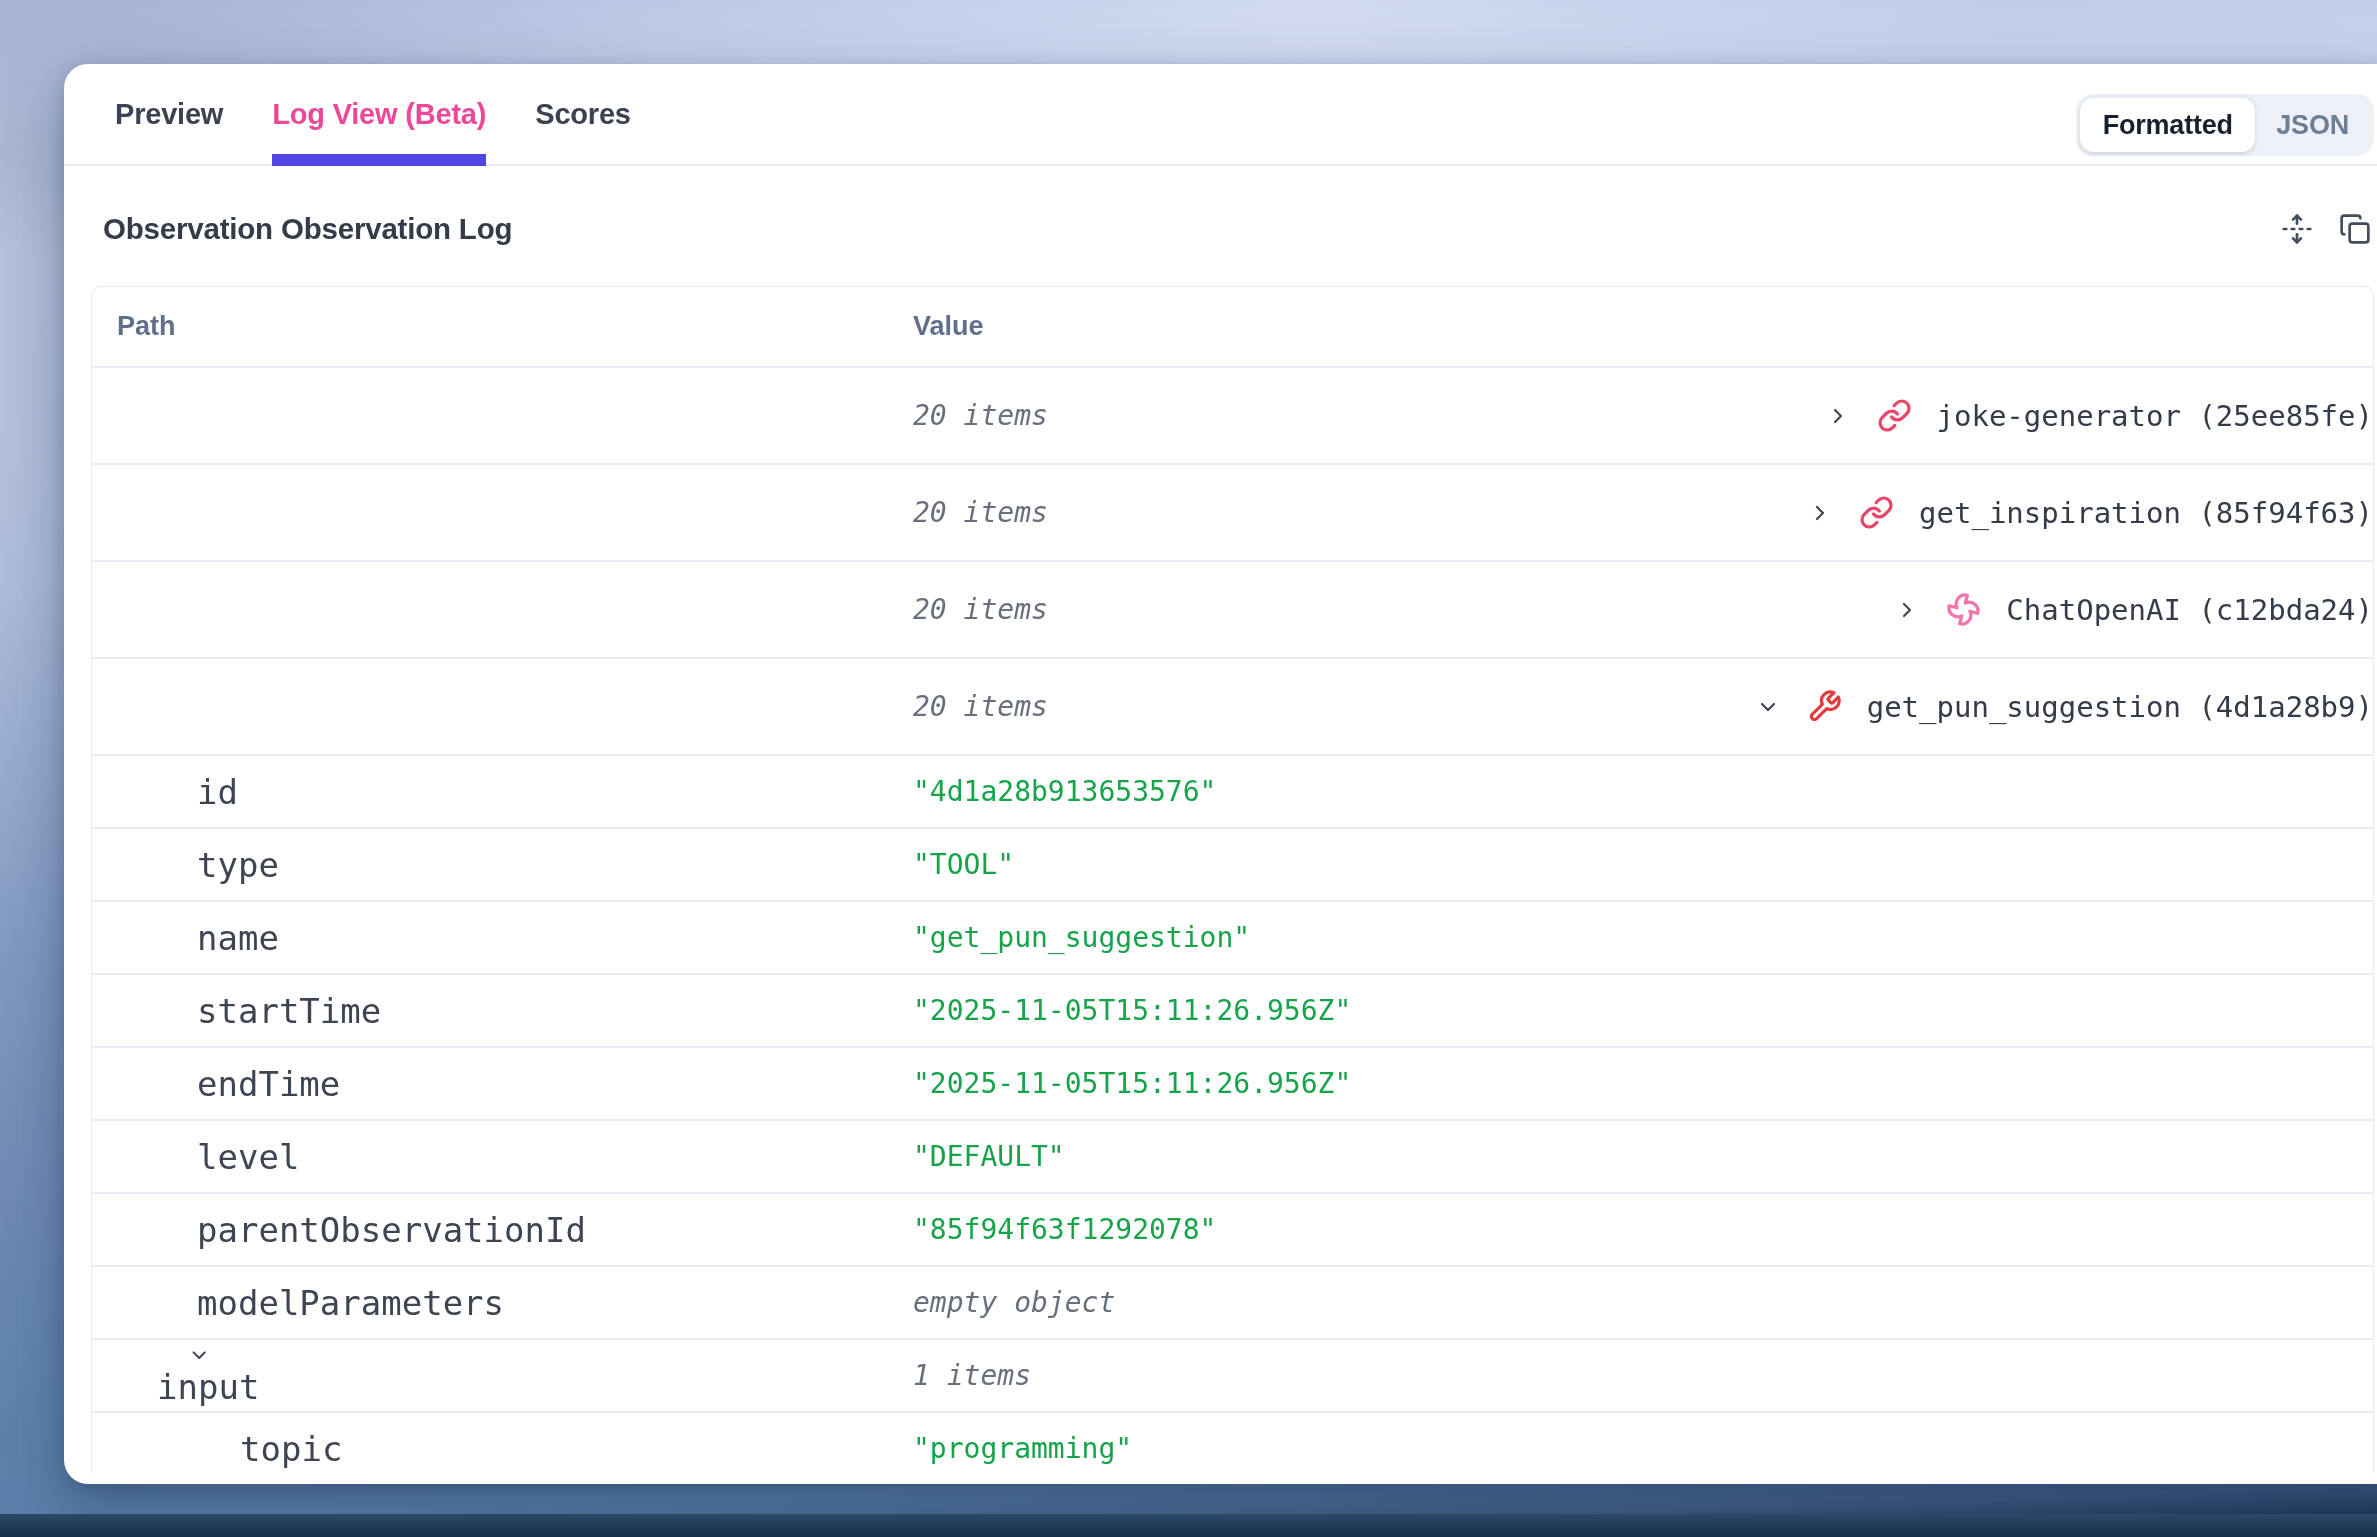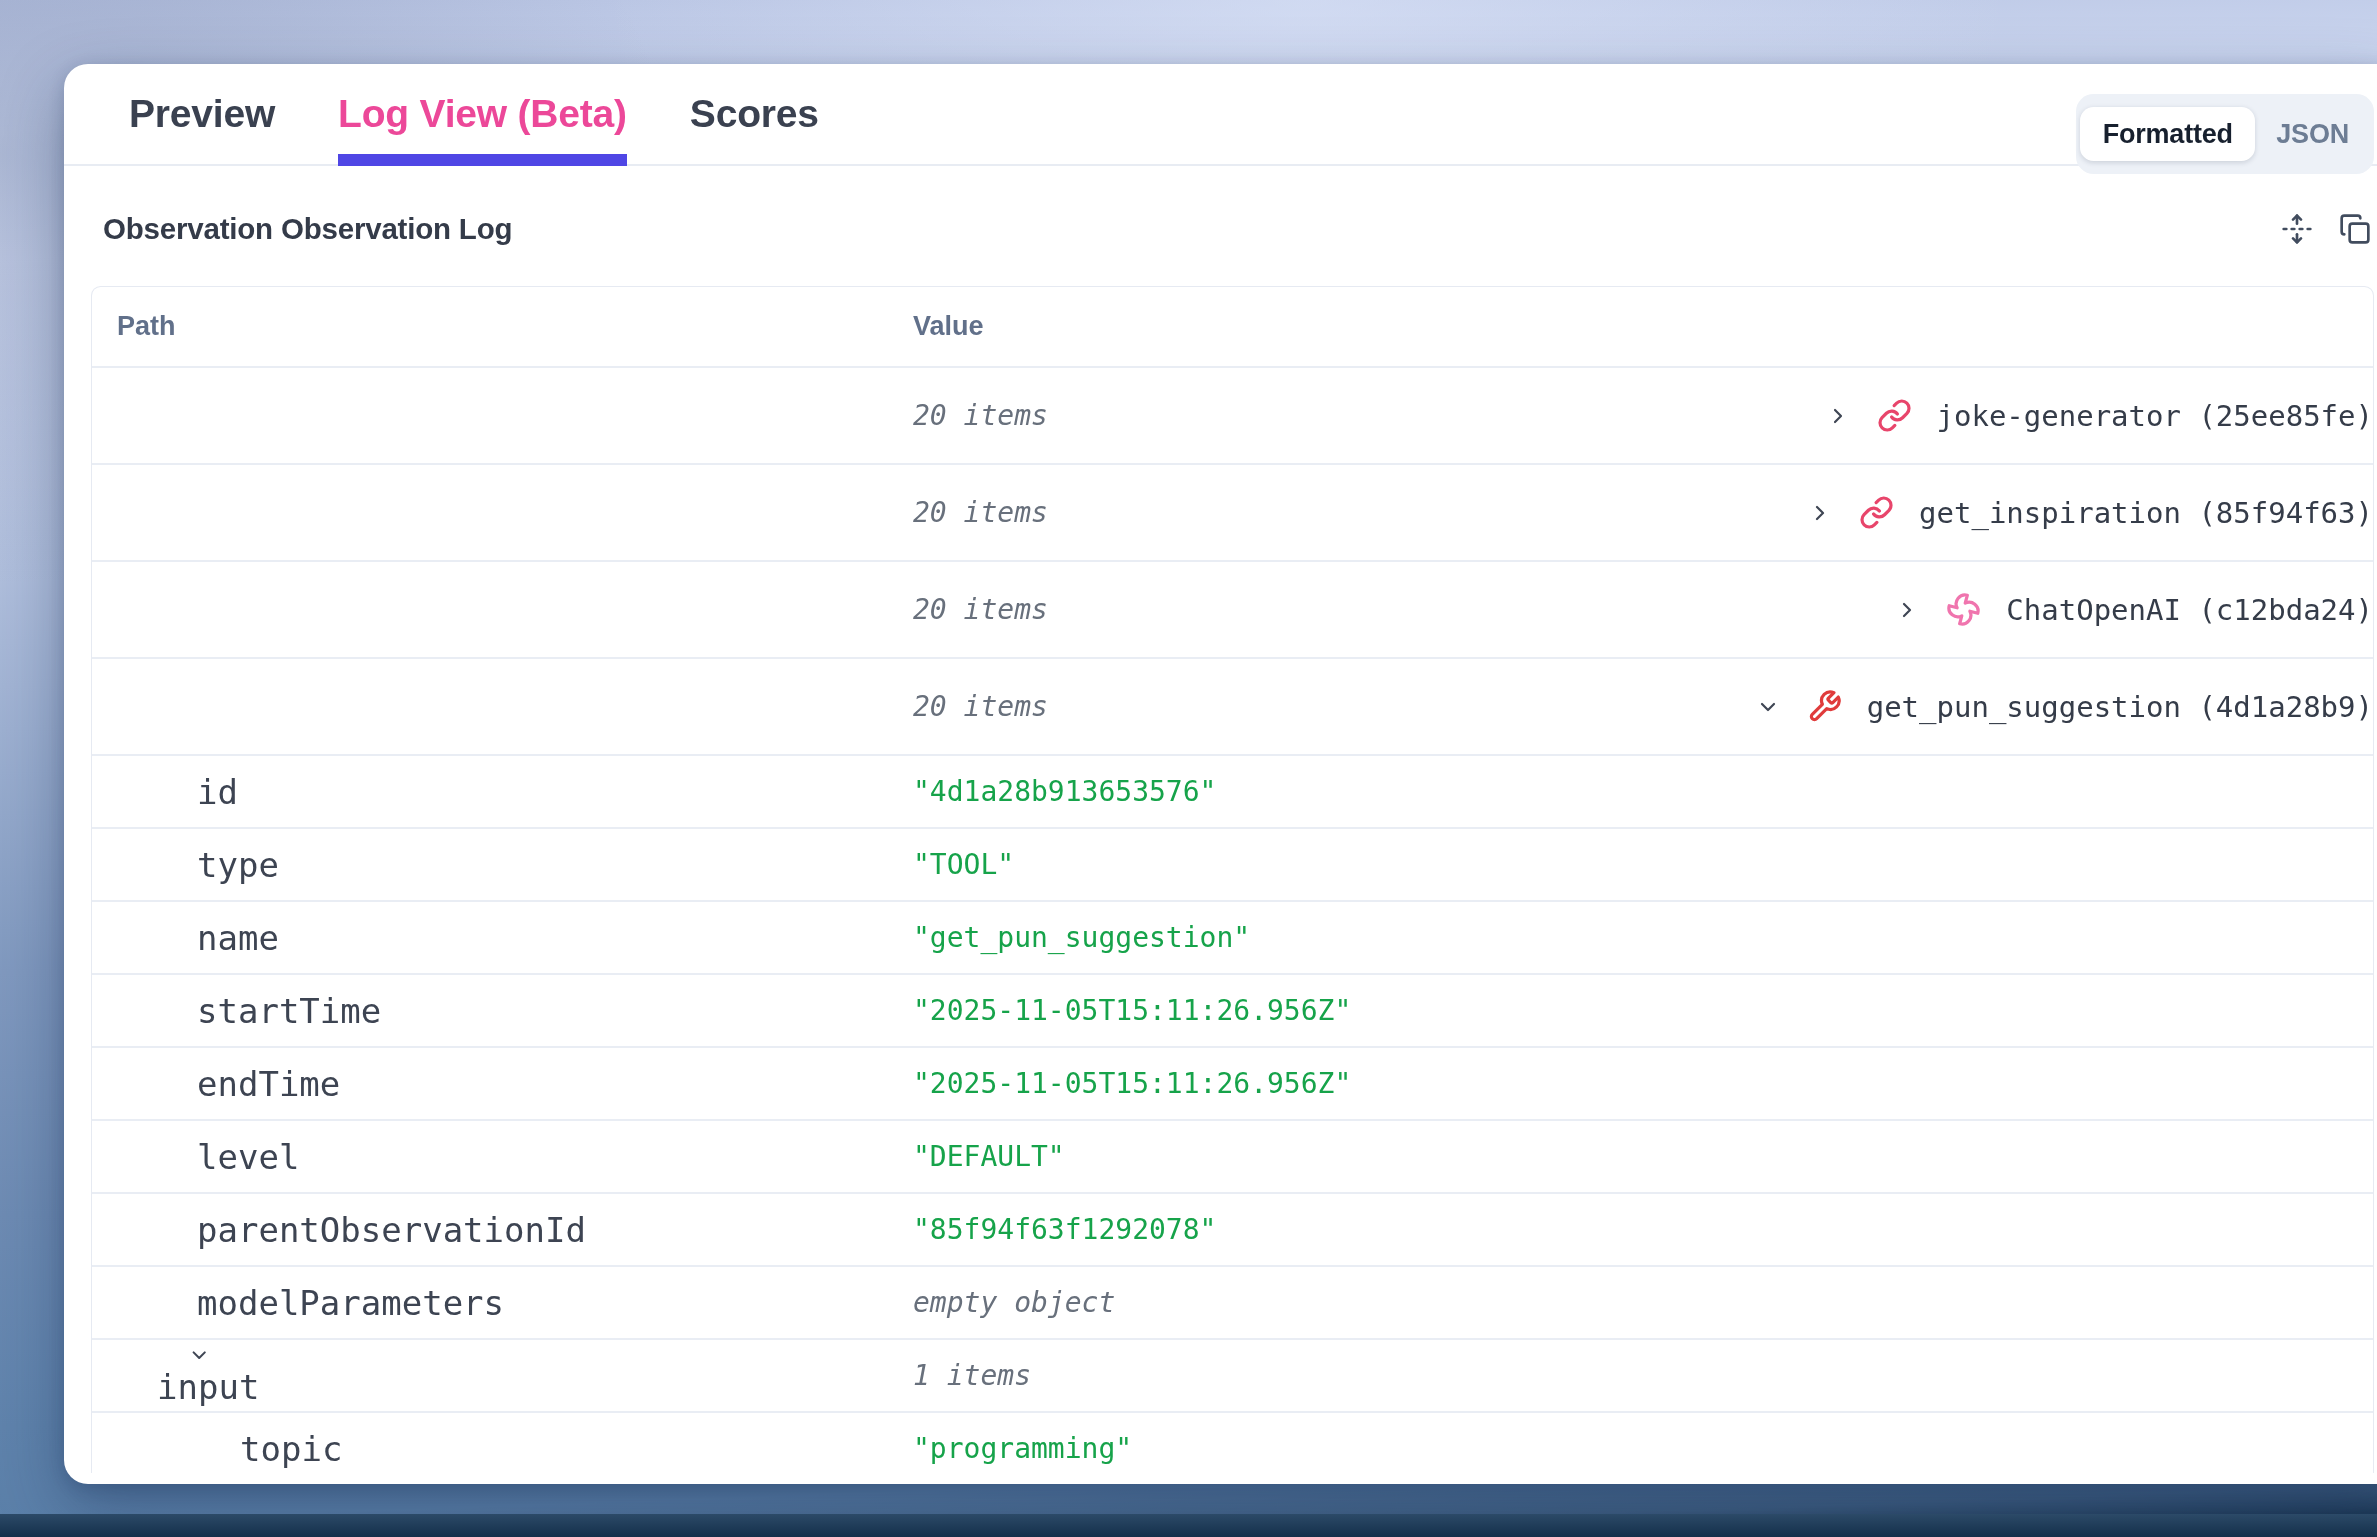--- a/index.html
+++ b/index.html
@@ -31,8 +31,8 @@
   }
   .tab{
     position:relative; display:flex; align-items:center;
-    margin-right:49px; font-size:39px; font-weight:700; color:#3a4150;
-    letter-spacing:-0.2px; cursor:pointer;margin-left:14px;
+    margin-right:49px; font-size:29px; font-weight:700; color:#3a4150;
+    letter-spacing:-0.2px; cursor:pointer;
   }
   .tab.active{ color:#ec4899; }
   .tab.active::after{

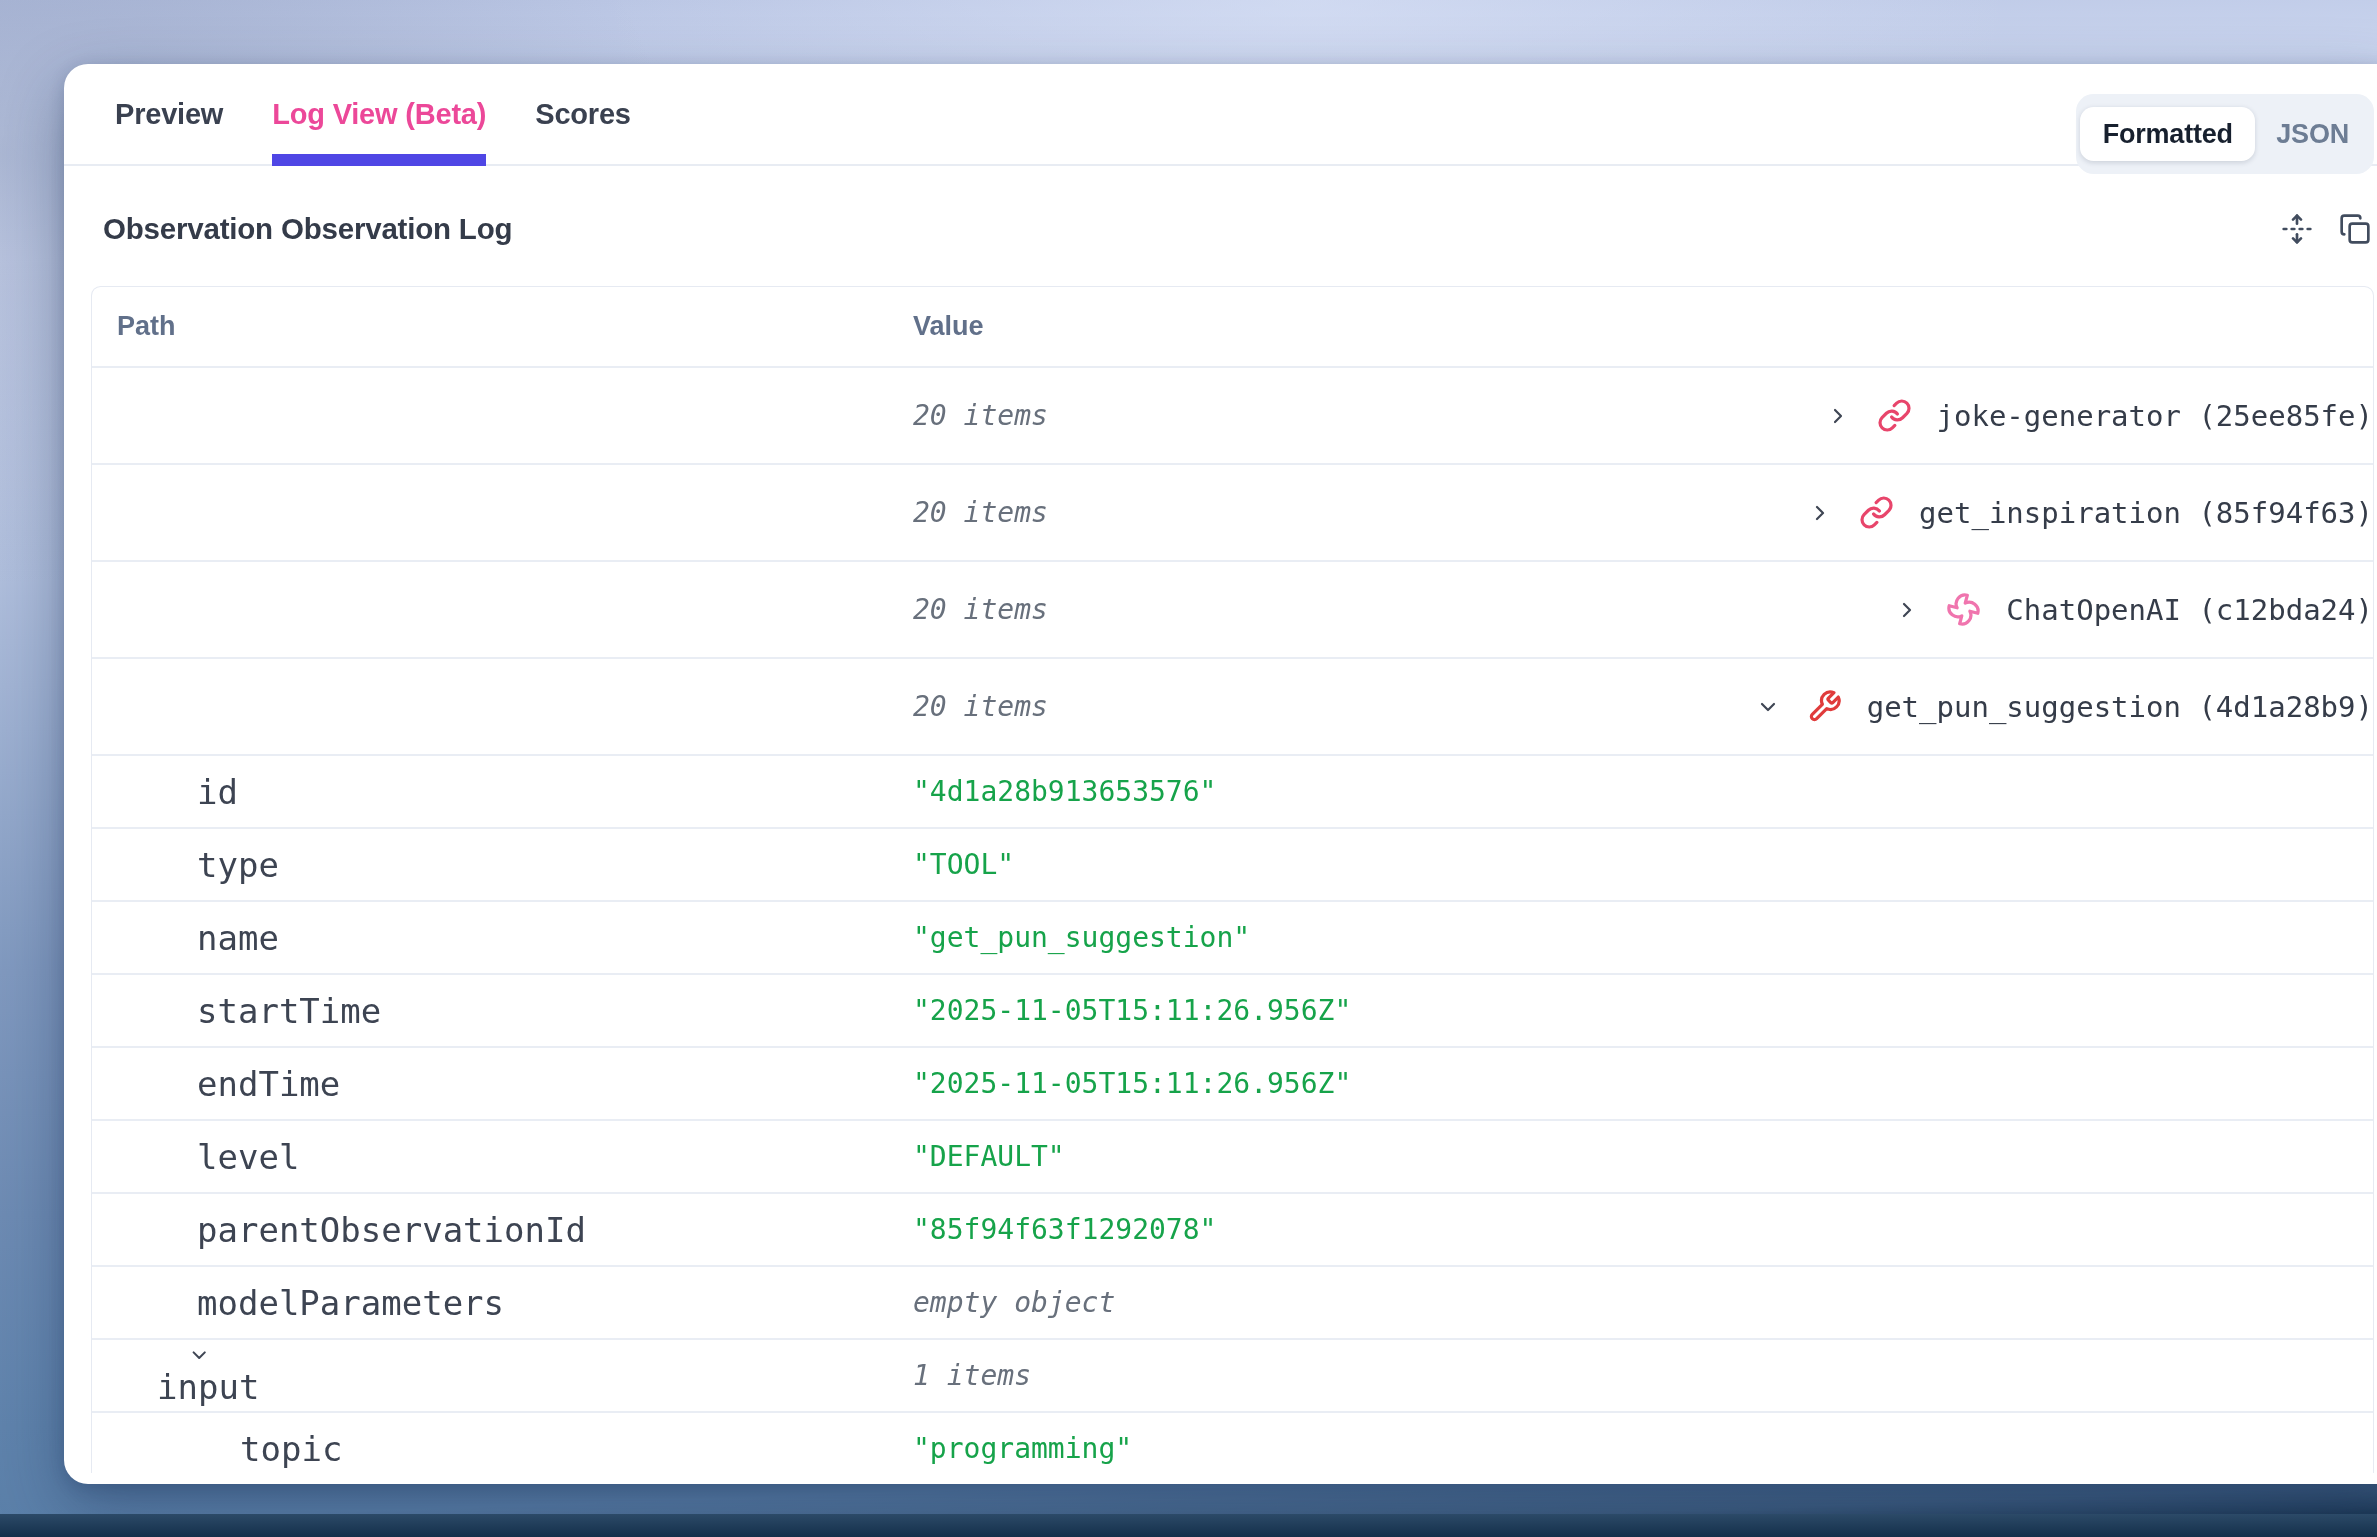--- a/index.html
+++ b/index.html
@@ -40,7 +40,7 @@
     background:#4f46e5;
   }
   .seg-toggle{
-    position:absolute; right:30px; top:30px; height:80px;
+    position:absolute; right:30px; top:30px; height:62px;
     background:#edf1f7; border-radius:17.6px; padding:4px;
     display:flex; align-items:center;
   }

